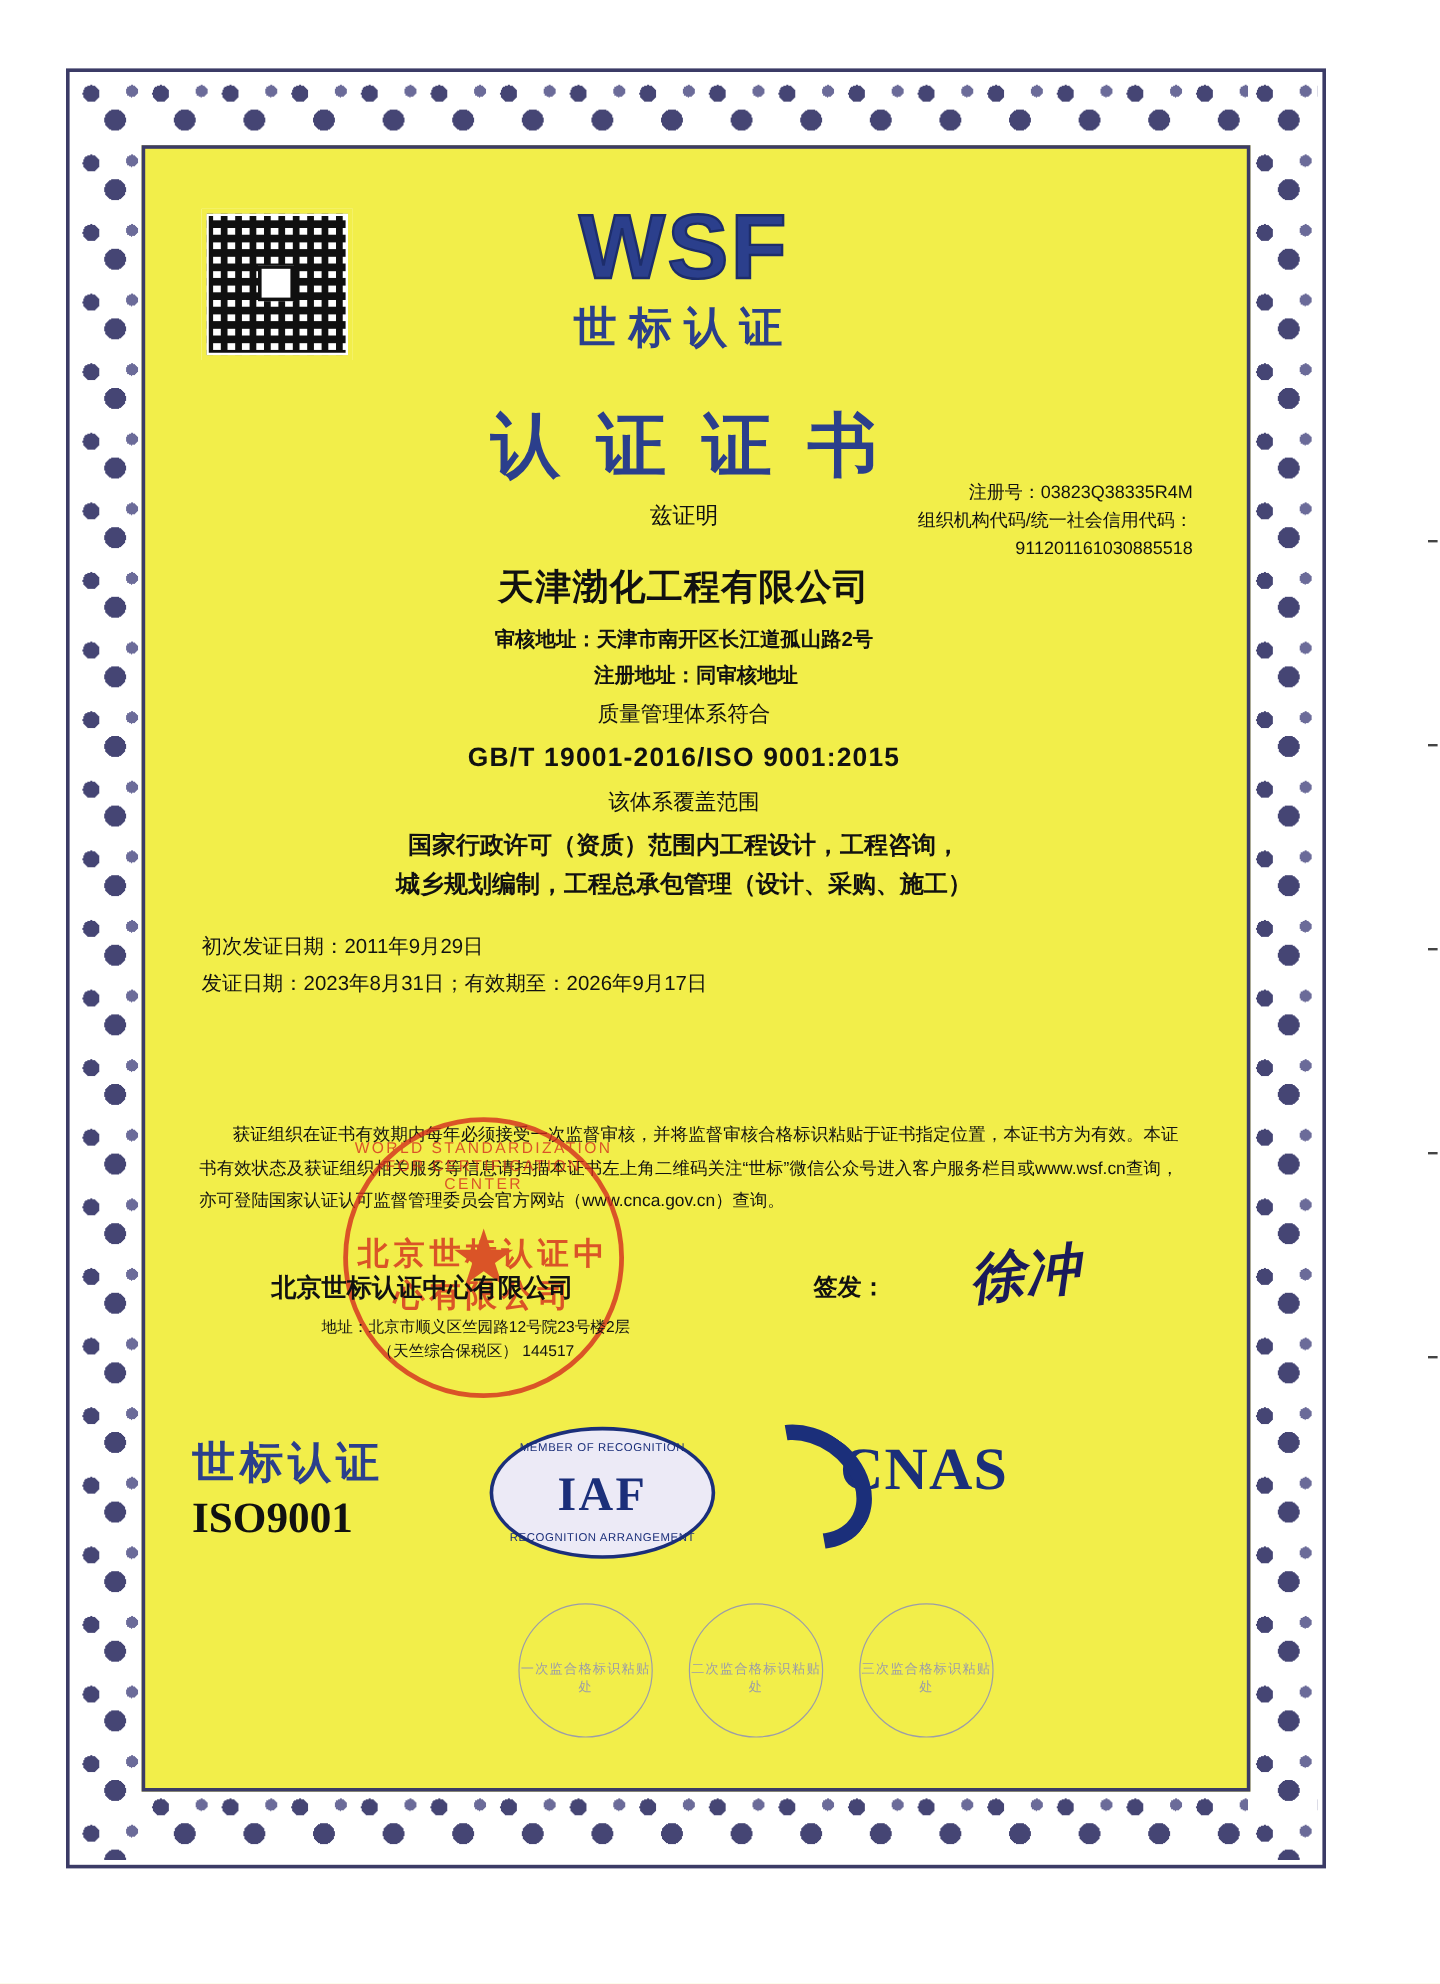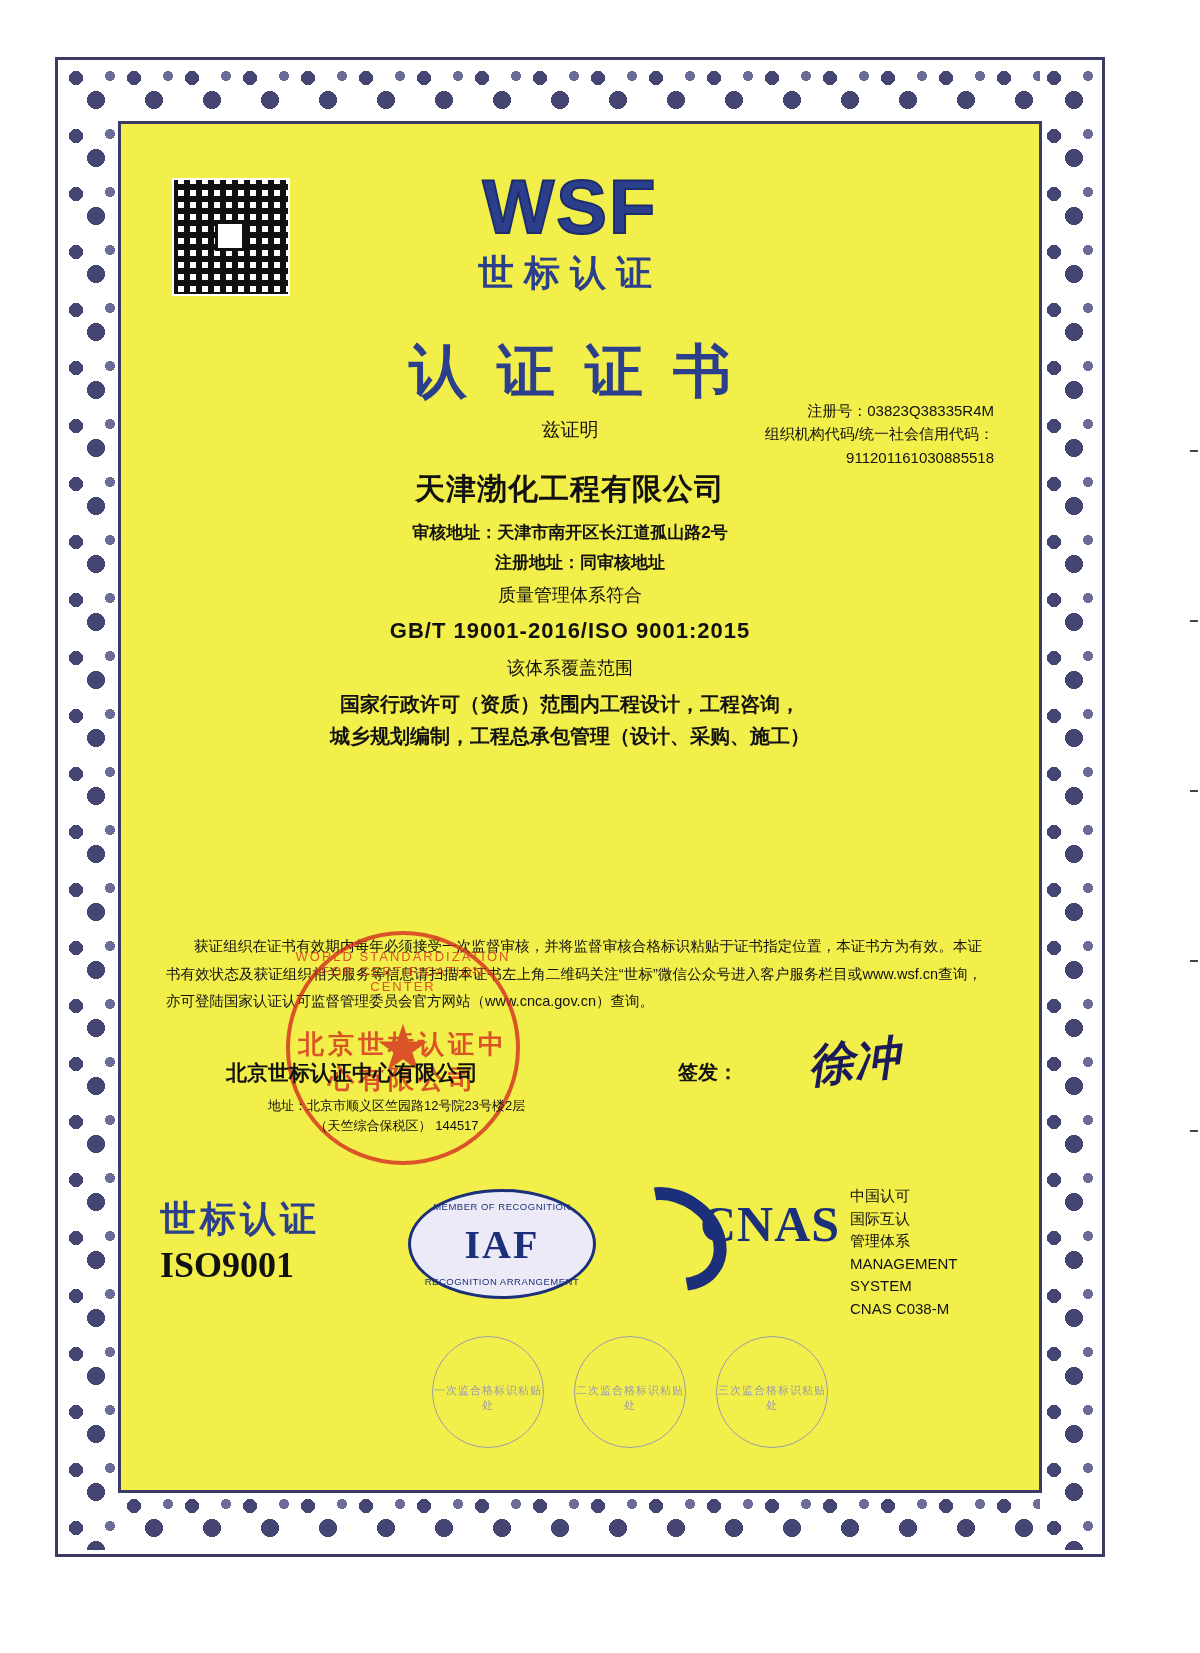--- a/index.html
+++ b/index.html
@@ -214,6 +214,10 @@
     <div class="line-c scope1">国家行政许可（资质）范围内工程设计，工程咨询，</div>
     <div class="line-c scope2">城乡规划编制，工程总承包管理（设计、采购、施工）</div>
 
+    <div class="dates">
+      <div>初次发证日期：2011年9月29日</div>
+      <div>发证日期：2023年8月31日；有效期至：2026年9月17日</div>
+    </div>
 
     <div class="para">获证组织在证书有效期内每年必须接受一次监督审核，并将监督审核合格标识粘贴于证书指定位置，本证书方为有效。本证书有效状态及获证组织相关服务等信息请扫描本证书左上角二维码关注“世标”微信公众号进入客户服务栏目或www.wsf.cn查询，亦可登陆国家认证认可监督管理委员会官方网站（www.cnca.gov.cn）查询。</div>
 

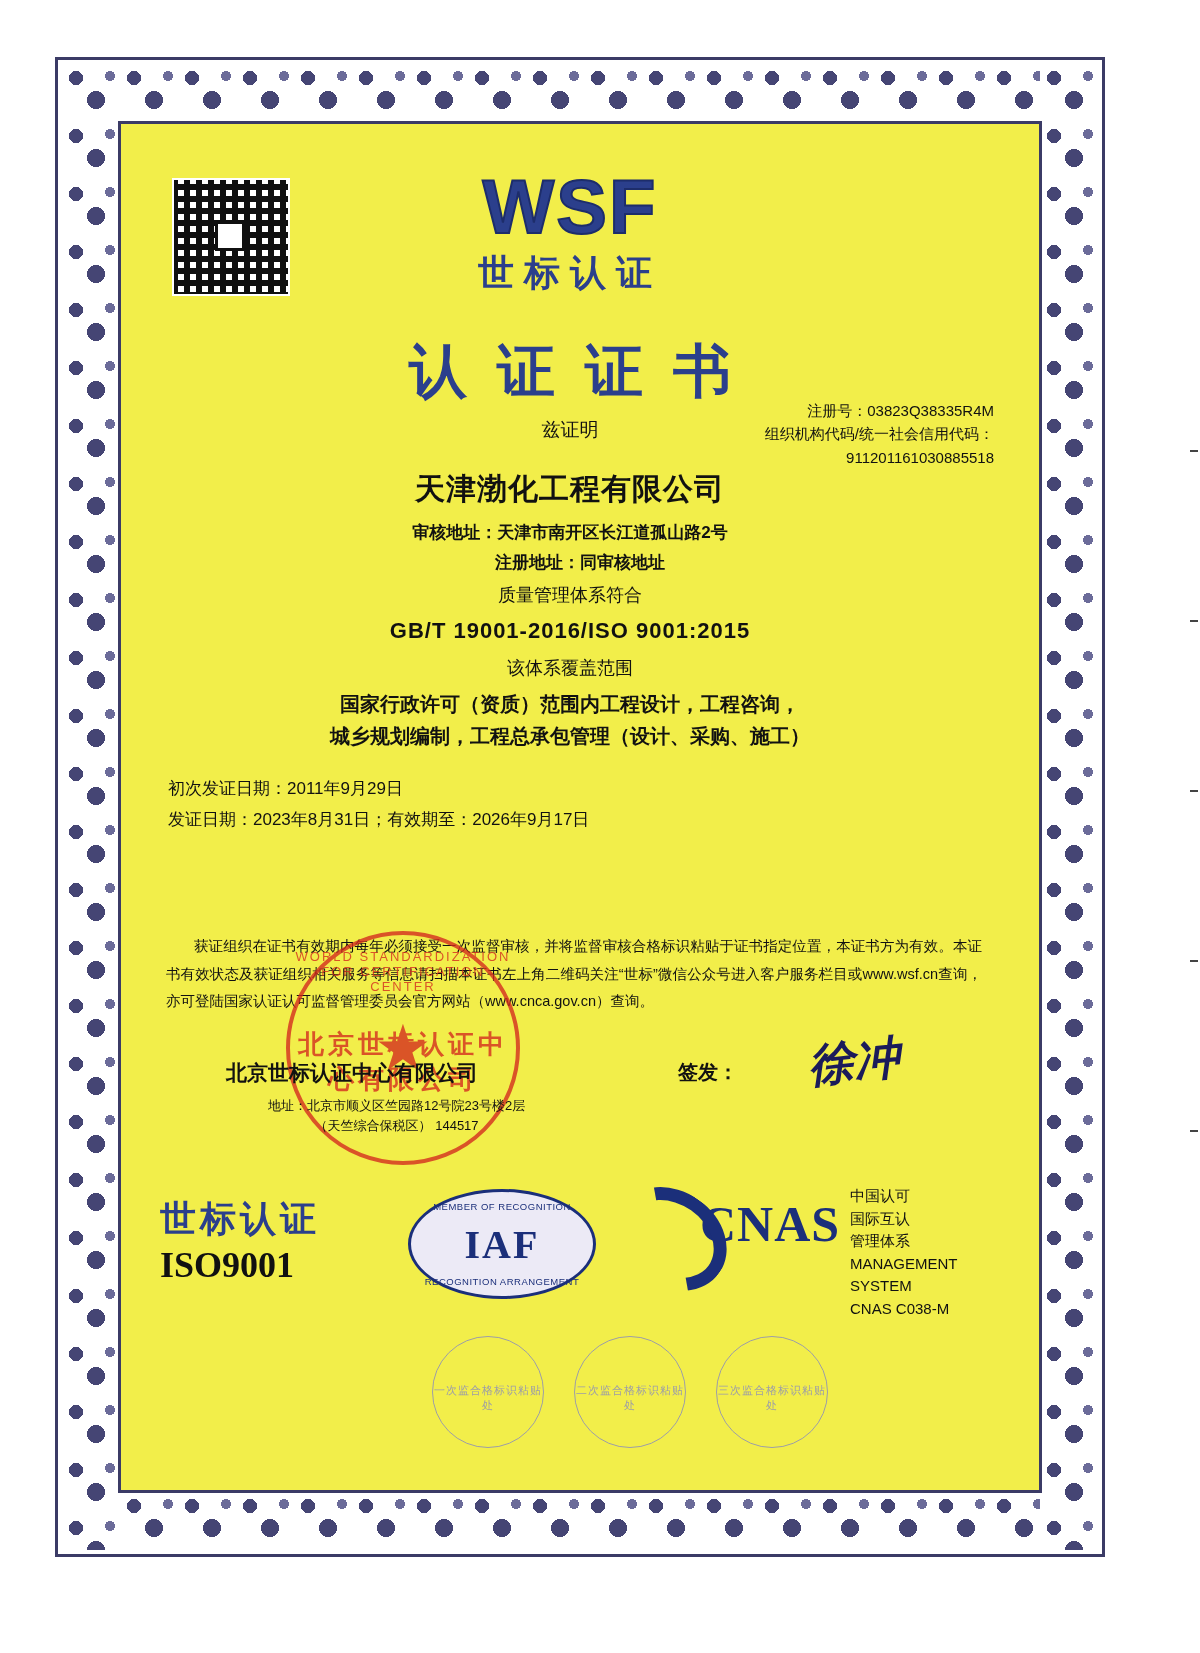--- a/index.html
+++ b/index.html
@@ -253,13 +253,6 @@
         <div class="txt">CNAS</div>
       </div>
 
-      <div class="cnas-info">
-        <div>中国认可</div>
-        <div>国际互认</div>
-        <div>管理体系</div>
-        <div class="en">MANAGEMENT SYSTEM</div>
-        <div class="en">CNAS C038-M</div>
-      </div>
     </div>
 
     <div class="seals">

